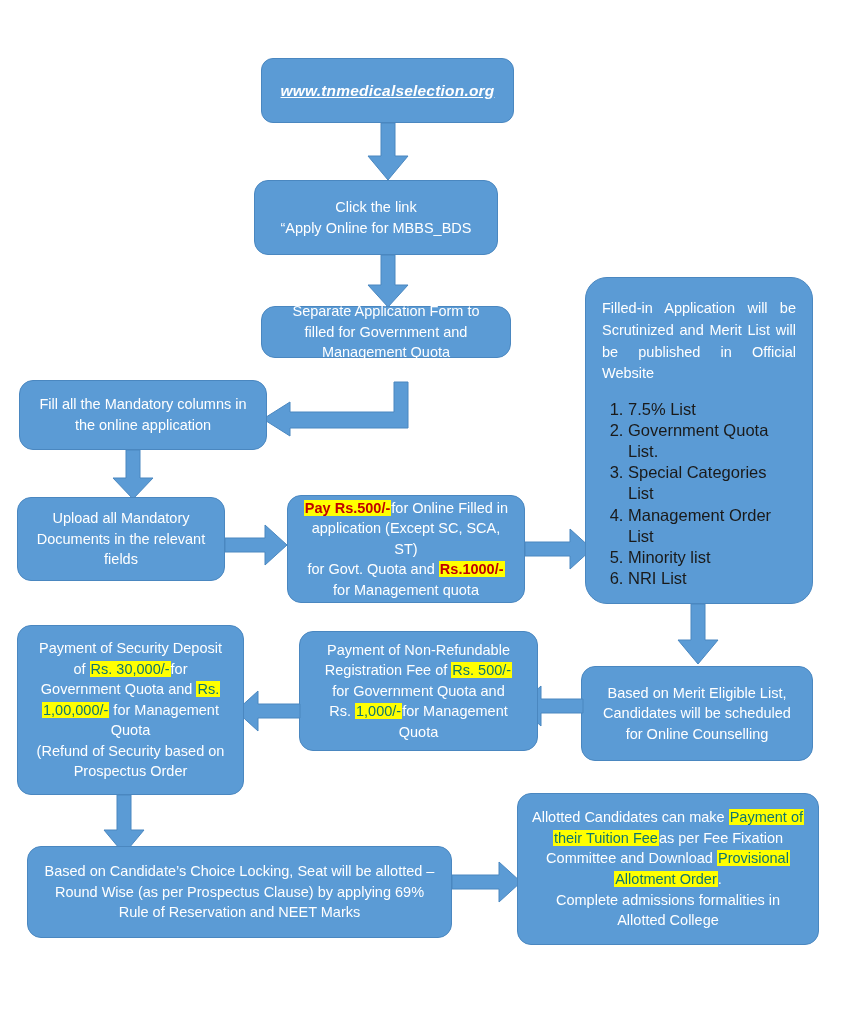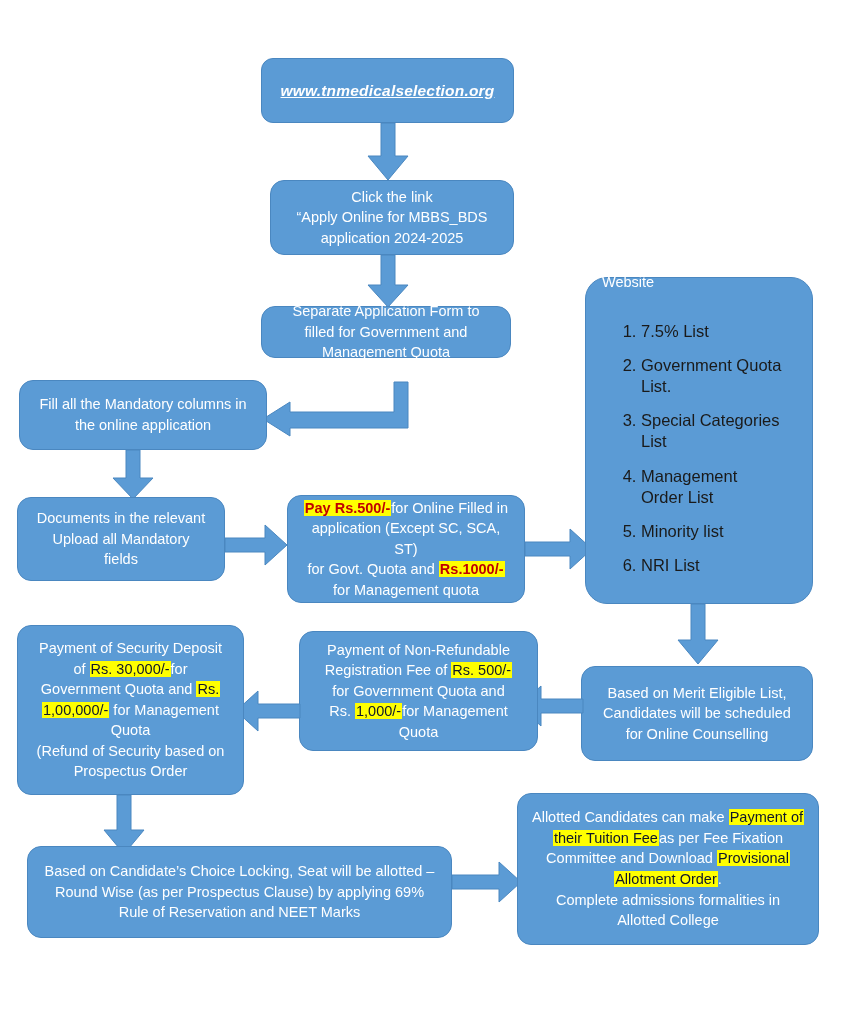--- a/index.html
+++ b/index.html
@@ -121,7 +121,7 @@
     </svg>
   </div>
 
-  <div class="box" style="left:270px; top:180px; width:244px; height:75px;">
+  <div class="box" style="left:254px; top:180px; width:244px; height:75px;">
     <p>Click the link</p>
     <p>“Apply Online for MBBS_BDS</p>
     <p>application 2024-2025</p>

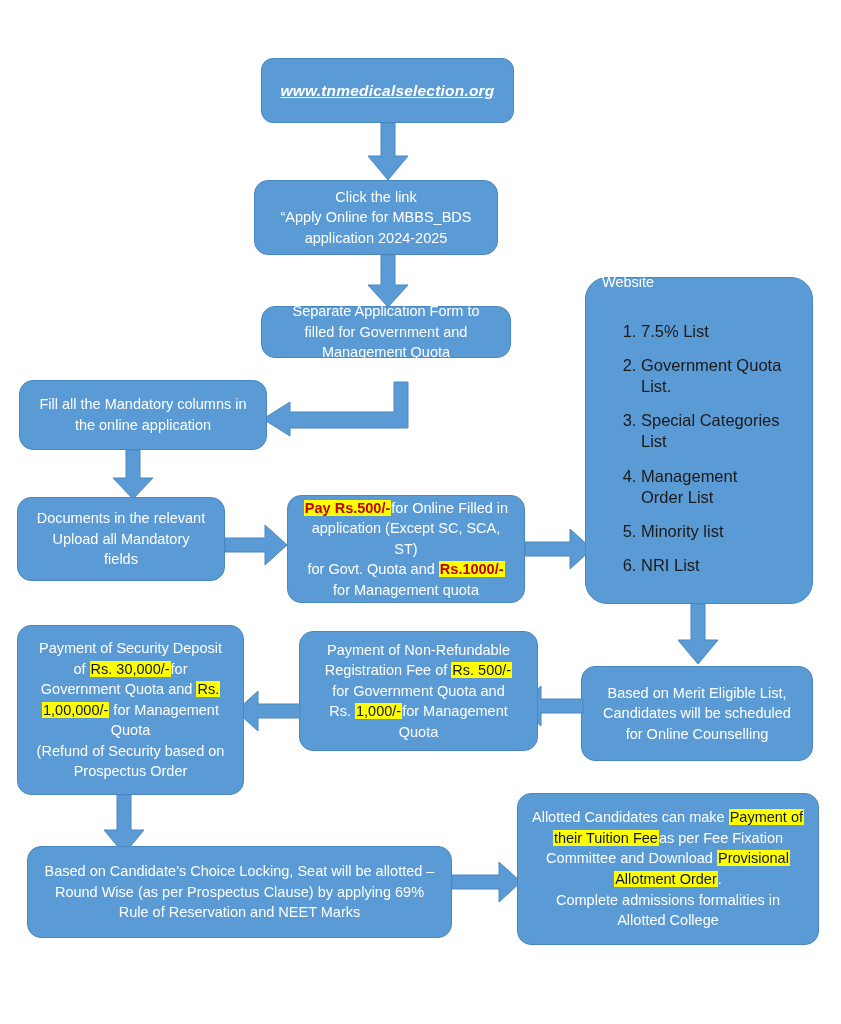--- a/index.html
+++ b/index.html
@@ -124,7 +124,6 @@
   <div class="box" style="left:254px; top:180px; width:244px; height:75px;">
     <p>Click the link</p>
     <p>“Apply Online for MBBS_BDS</p>
-    <p>application 2024-2025</p>
   </div>
 
   <div class="arrow" style="left:368px; top:255px; width:40px; height:52px;">

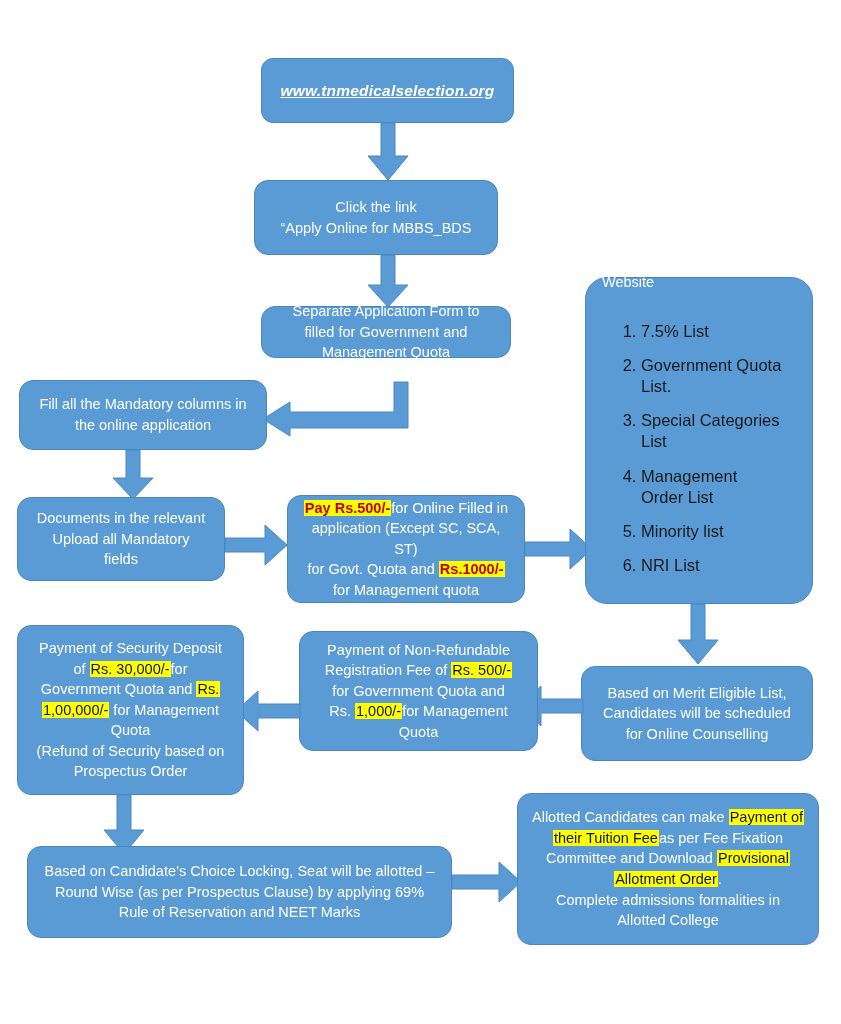--- a/index.html
+++ b/index.html
@@ -76,7 +76,7 @@
     text-align: left;
   }
   ol.merit-list li {
-    margin: 13px;
+    margin: 0;
     padding: 0;
   }
 

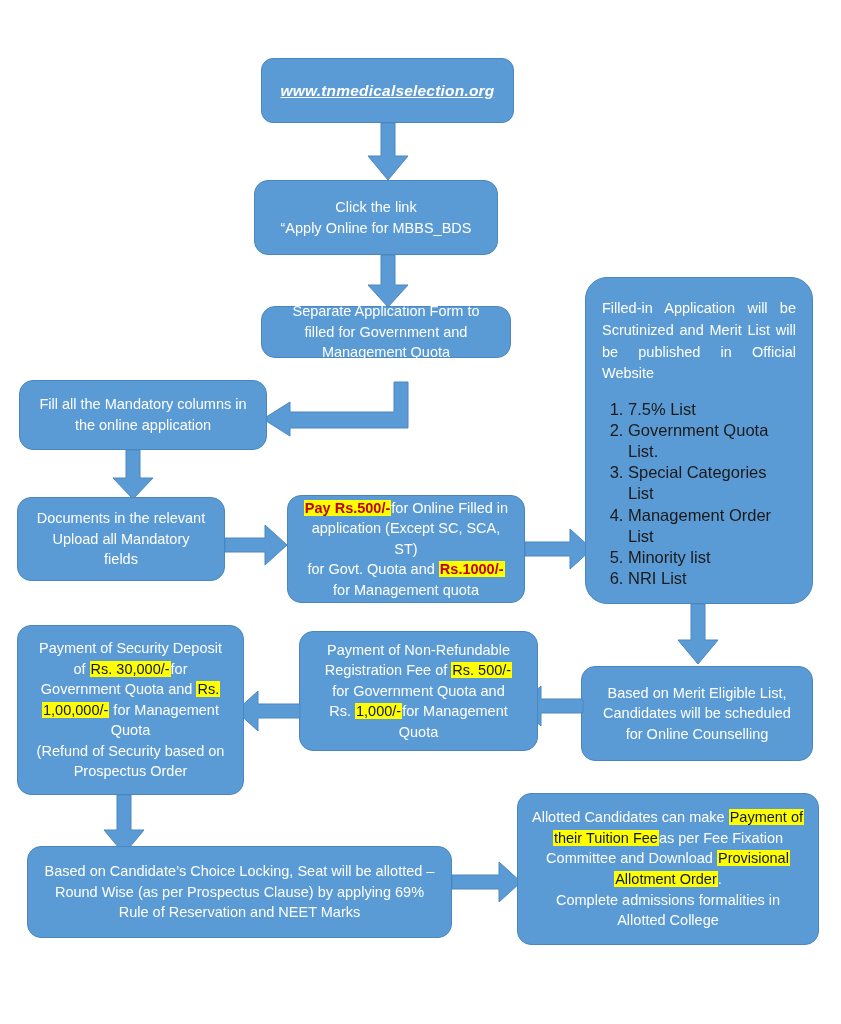--- a/index.html
+++ b/index.html
@@ -156,8 +156,8 @@
   </div>
 
   <div class="box" style="left:17px; top:497px; width:208px; height:84px;">
+    <p>Upload all Mandatory</p>
     <p>Documents in the relevant</p>
-    <p>Upload all Mandatory</p>
     <p>fields</p>
   </div>
 

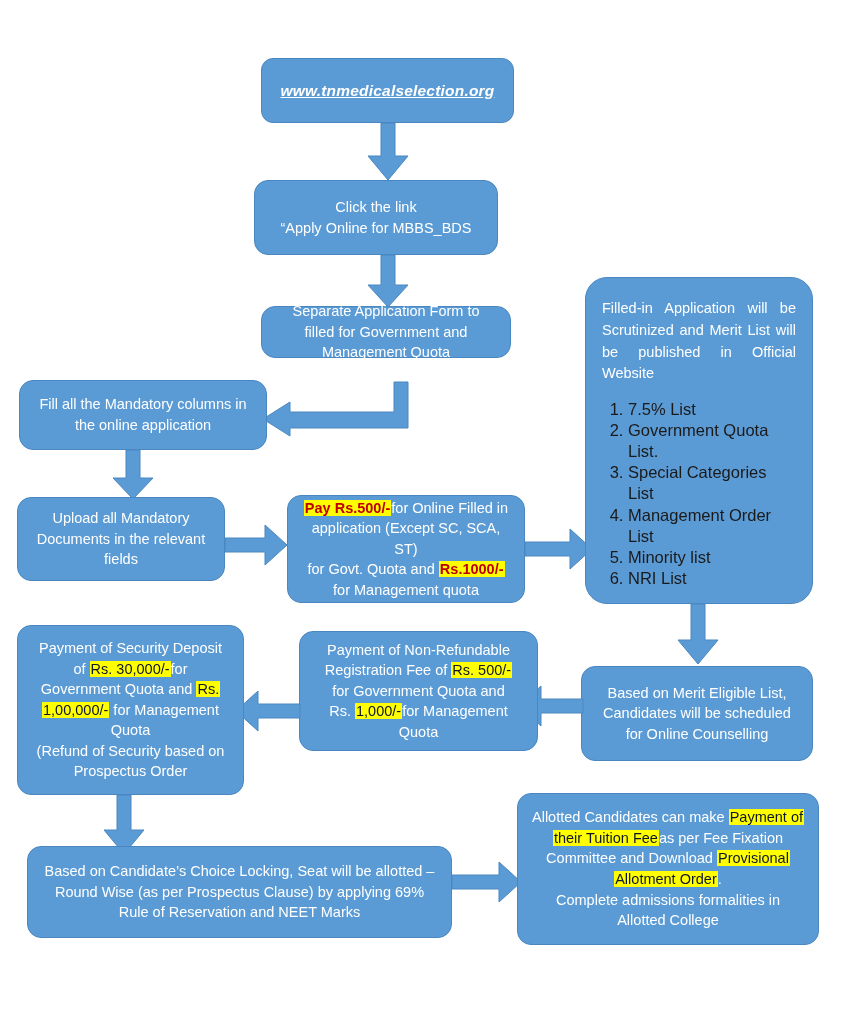--- a/index.html
+++ b/index.html
@@ -88,7 +88,7 @@
   }
   .hl-plain {
     background: #ffff00;
-    color: #0f172a;
+    color: #0f766e;
     padding: 0 1px;
   }
 

